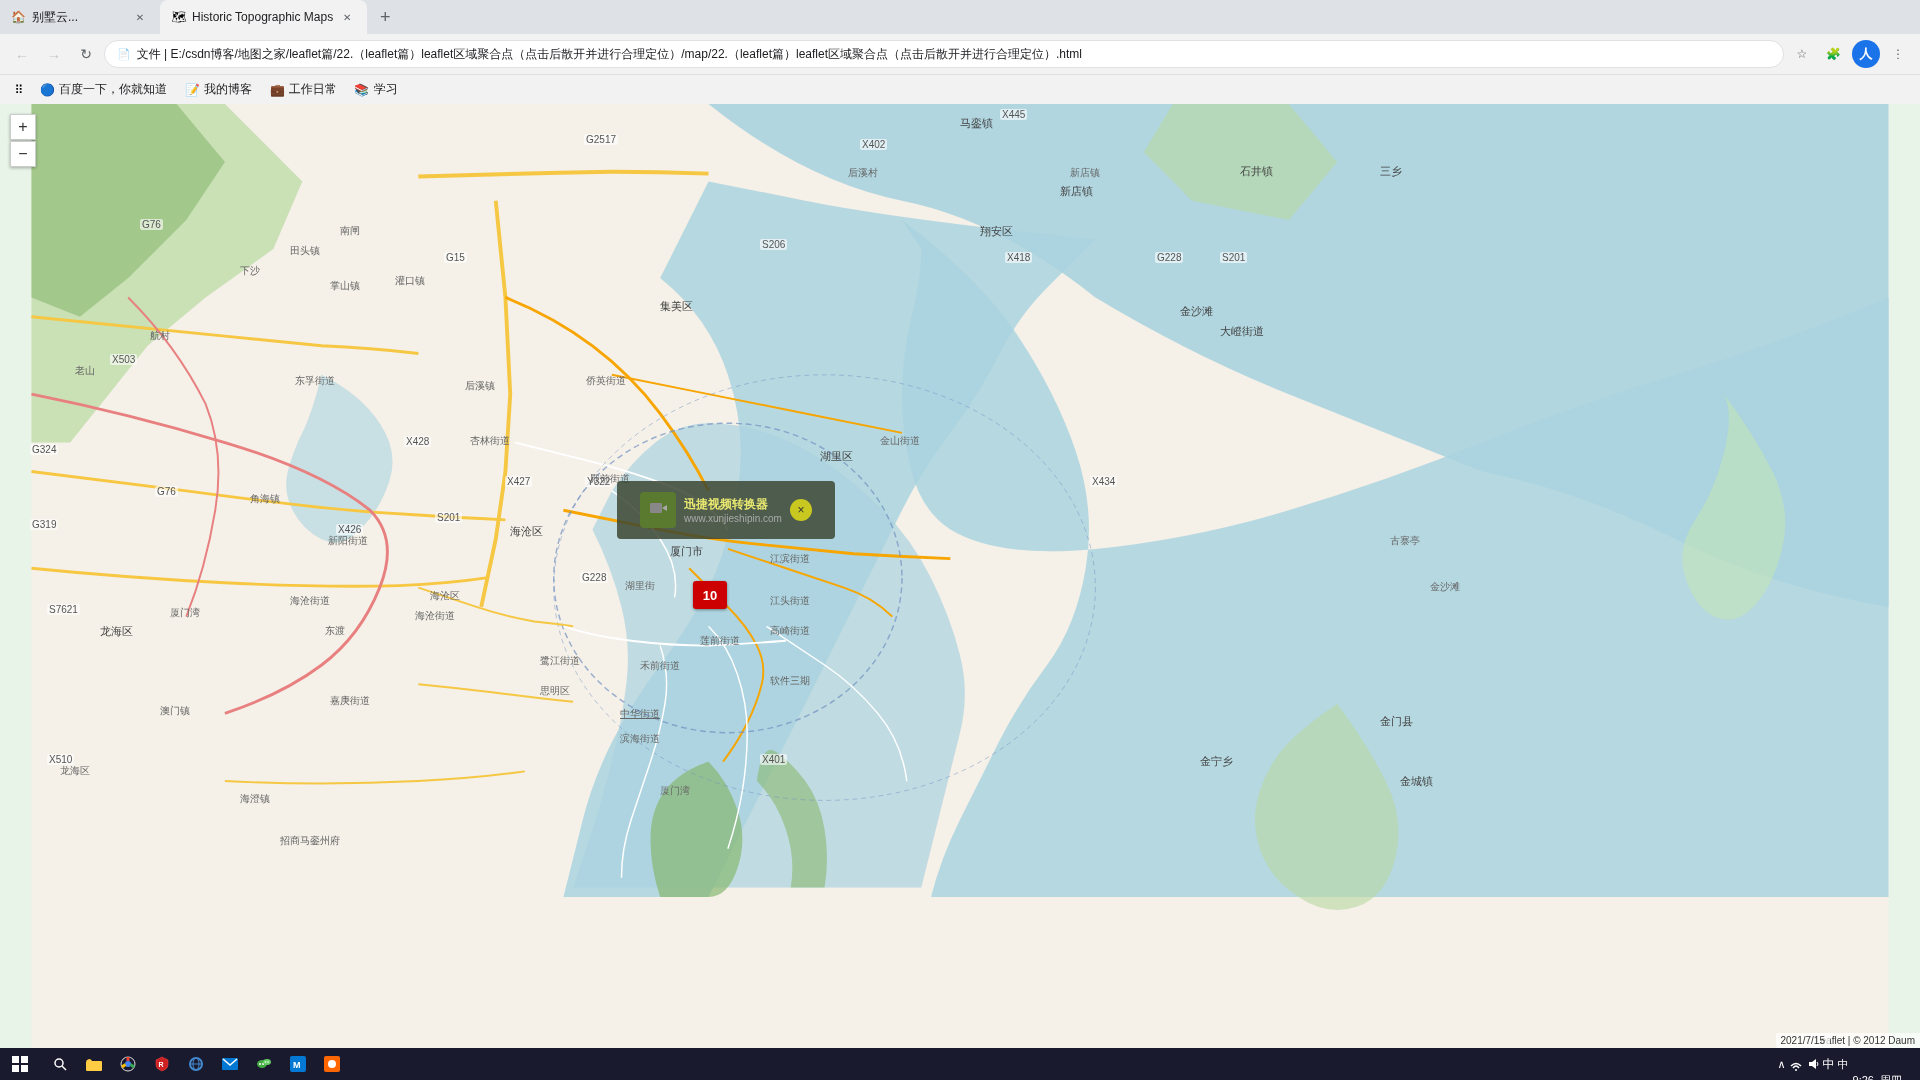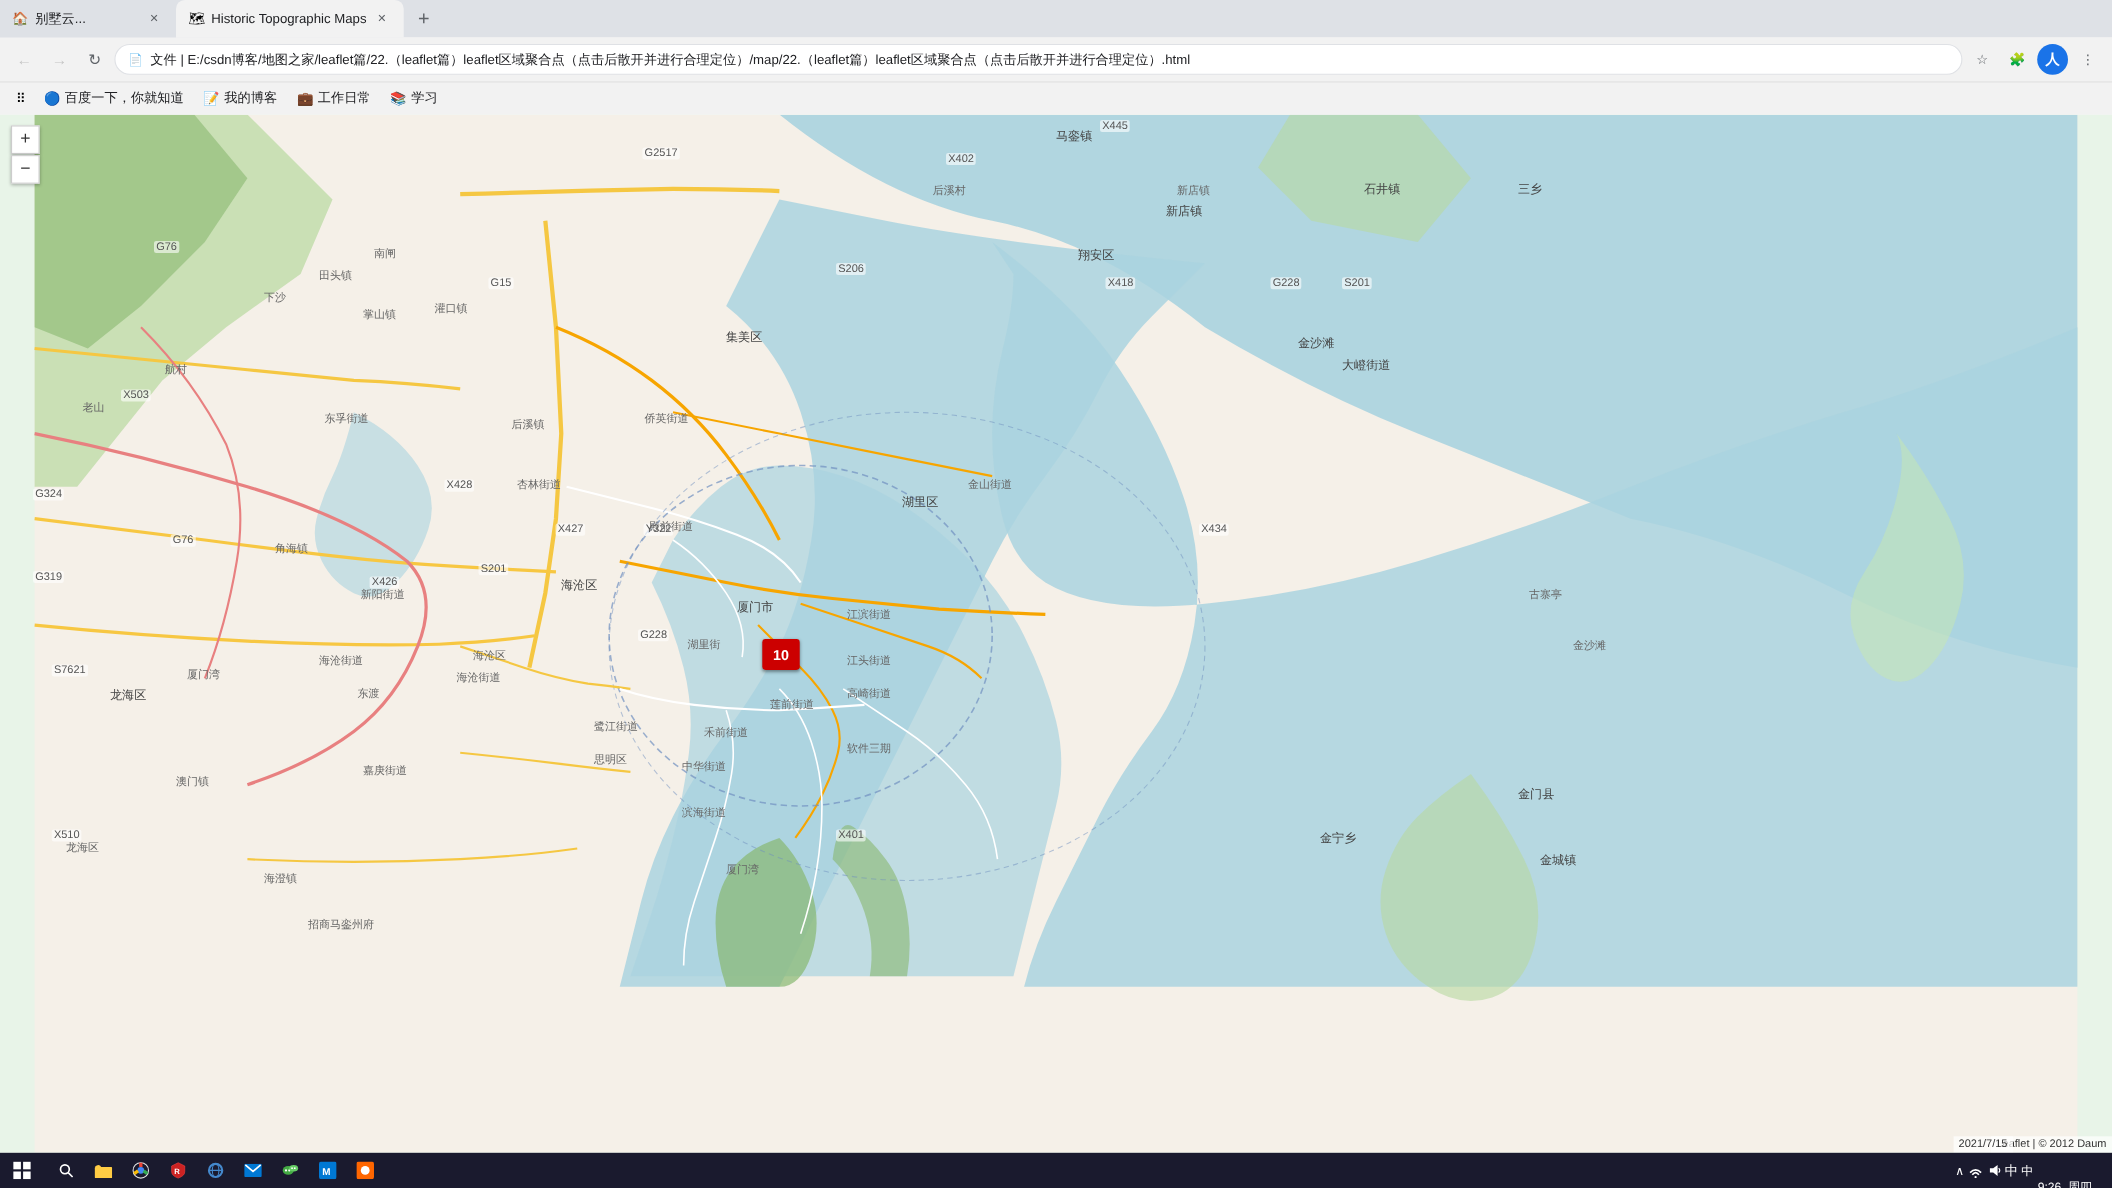--- a/index.html
+++ b/index.html
@@ -548,6 +548,23 @@
 
   <div class="cluster-marker" style="left: 693px; top: 461px;">10</div>
 
+  <div class="map-popup" style="left: 617px; top: 377px; width: 218px; height: 58px;">
+    <div style="display:flex; align-items:center; gap:8px; padding: 6px 10px;">
+      <div style="width:36px; height:36px; background:#5a7a30; border-radius:4px; display:flex; align-items:center; justify-content:center;">
+        <svg width="20" height="20" viewBox="0 0 20 20">
+            <rect x="2" y="3" width="12" height="10" rx="1" fill="#888"></rect>
+            <polygon points="14,8 19,5 19,11" fill="#aaa"></polygon>
+          </svg>
+      </div>
+      <div style="flex:1;">
+        <div style="color:#e8e870; font-size:12px; font-weight:bold;">迅捷视频转换器</div>
+        <div style="color:#aaa; font-size:10px;">www.xunjieshipin.com</div>
+      </div>
+      <div style="width:22px; height:22px; background:#c8c820; border-radius:50%; display:flex; align-items:center; justify-content:center; cursor:pointer;">
+        <span style="color:#333; font-size:12px;">×</span>
+      </div>
+    </div>
+  </div>
 
   <div id="leaflet-attr">
     <span>Leaflet | © 2012 Daum</span>

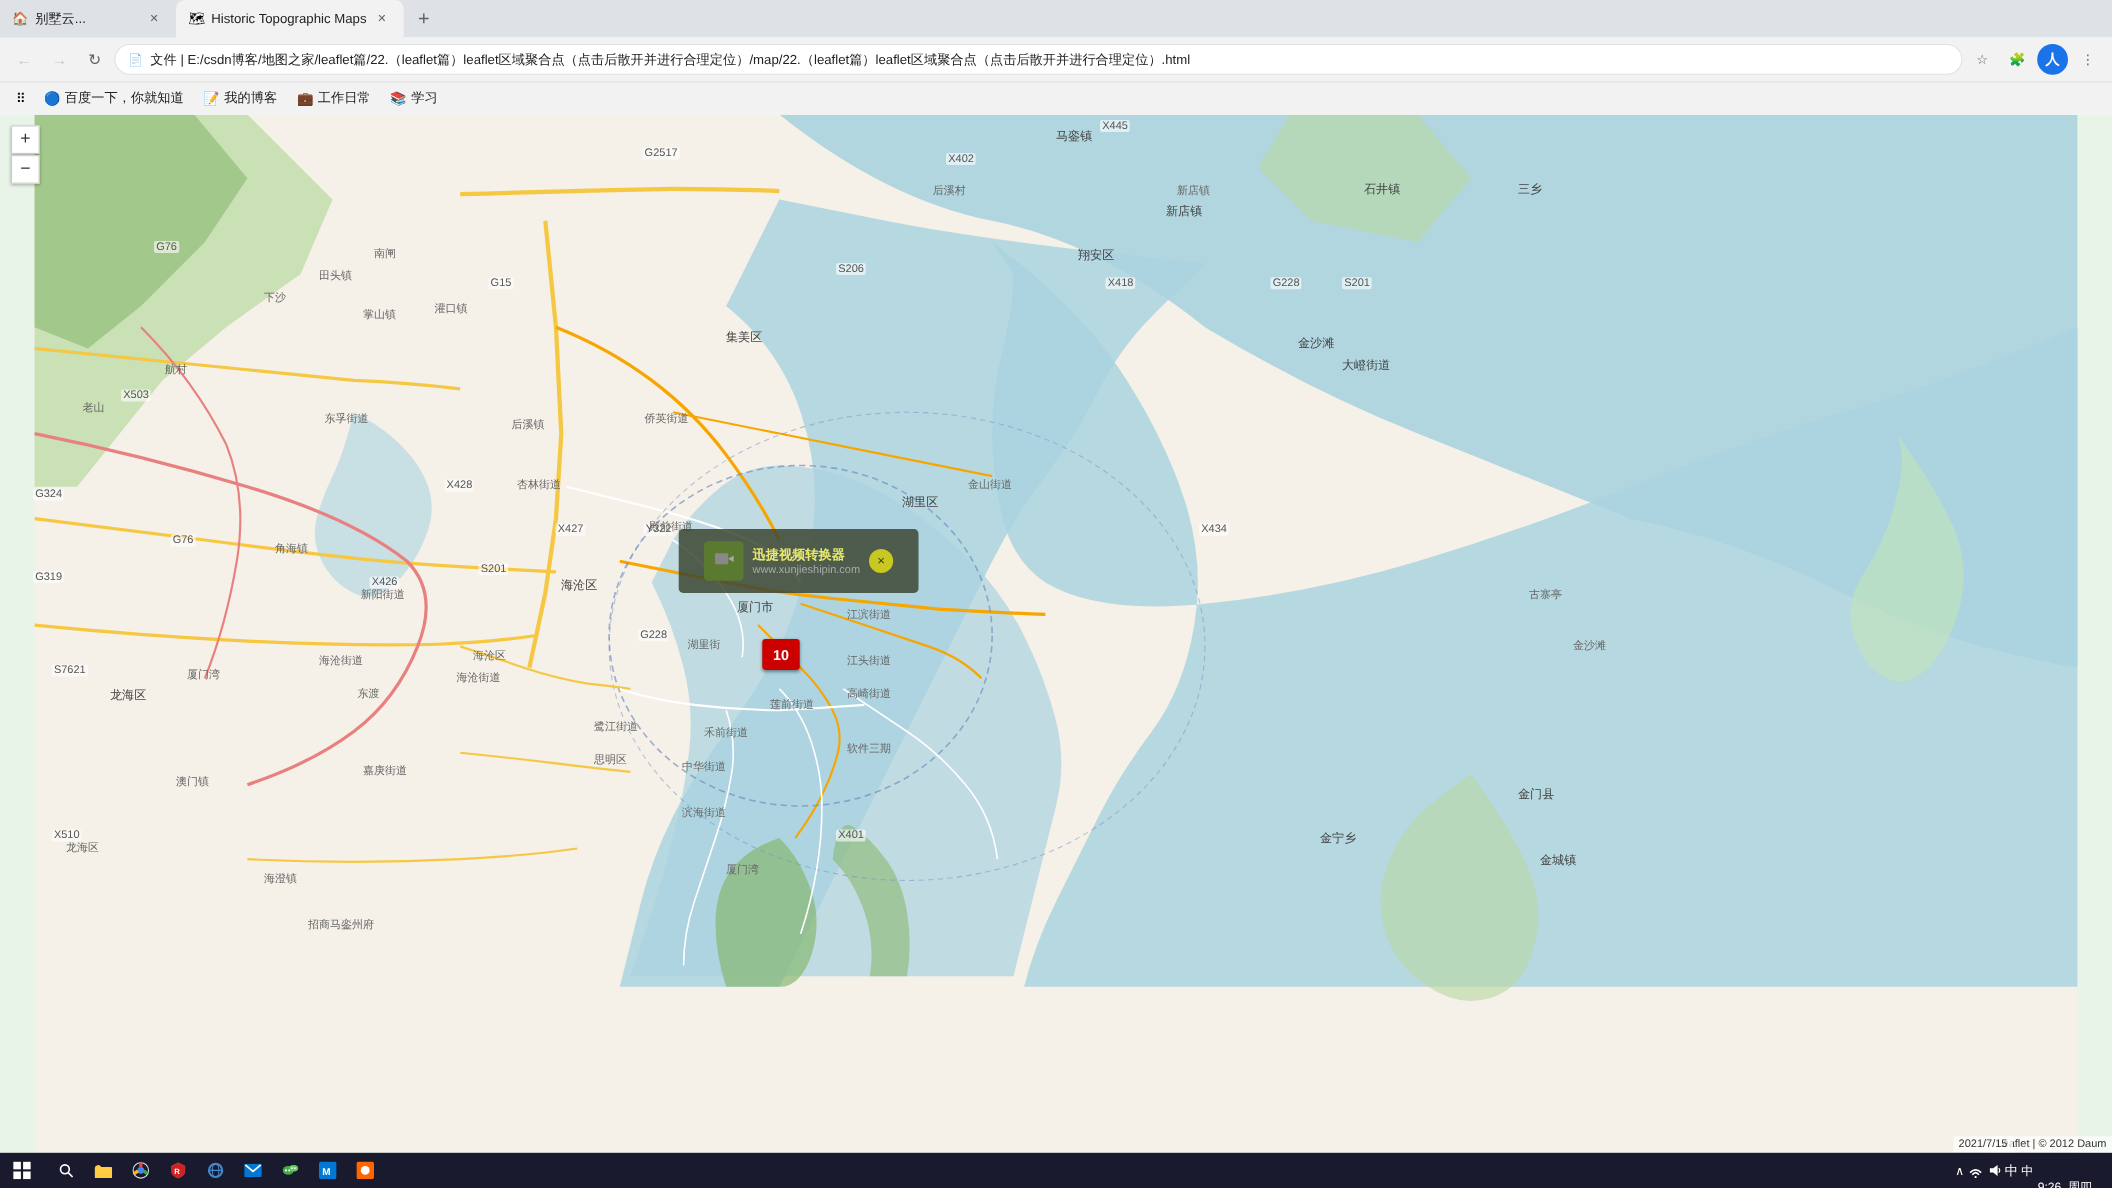--- a/index.html
+++ b/index.html
@@ -521,7 +521,7 @@
   <span class="map-label-small" style="top:555px; left:640px;">禾前街道</span>
   <span class="map-label-small" style="top:570px; left:770px;">软件三期</span>
   <span class="map-label-small" style="top:580px; left:540px;">思明区</span>
-  <span class="map-label-small" style="top:586px; left:620px;">中华街道</span>
+  <span class="map-label-small" style="top:603px; left:620px;text-decoration:underline;">中华街道</span>
   <span class="map-label-small" style="top:628px; left:620px;">滨海街道</span>
   <span class="map-label-small" style="top:490px; left:290px;">海沧街道</span>
   <span class="map-label-small" style="top:502px; left:170px;">厦门湾</span>

